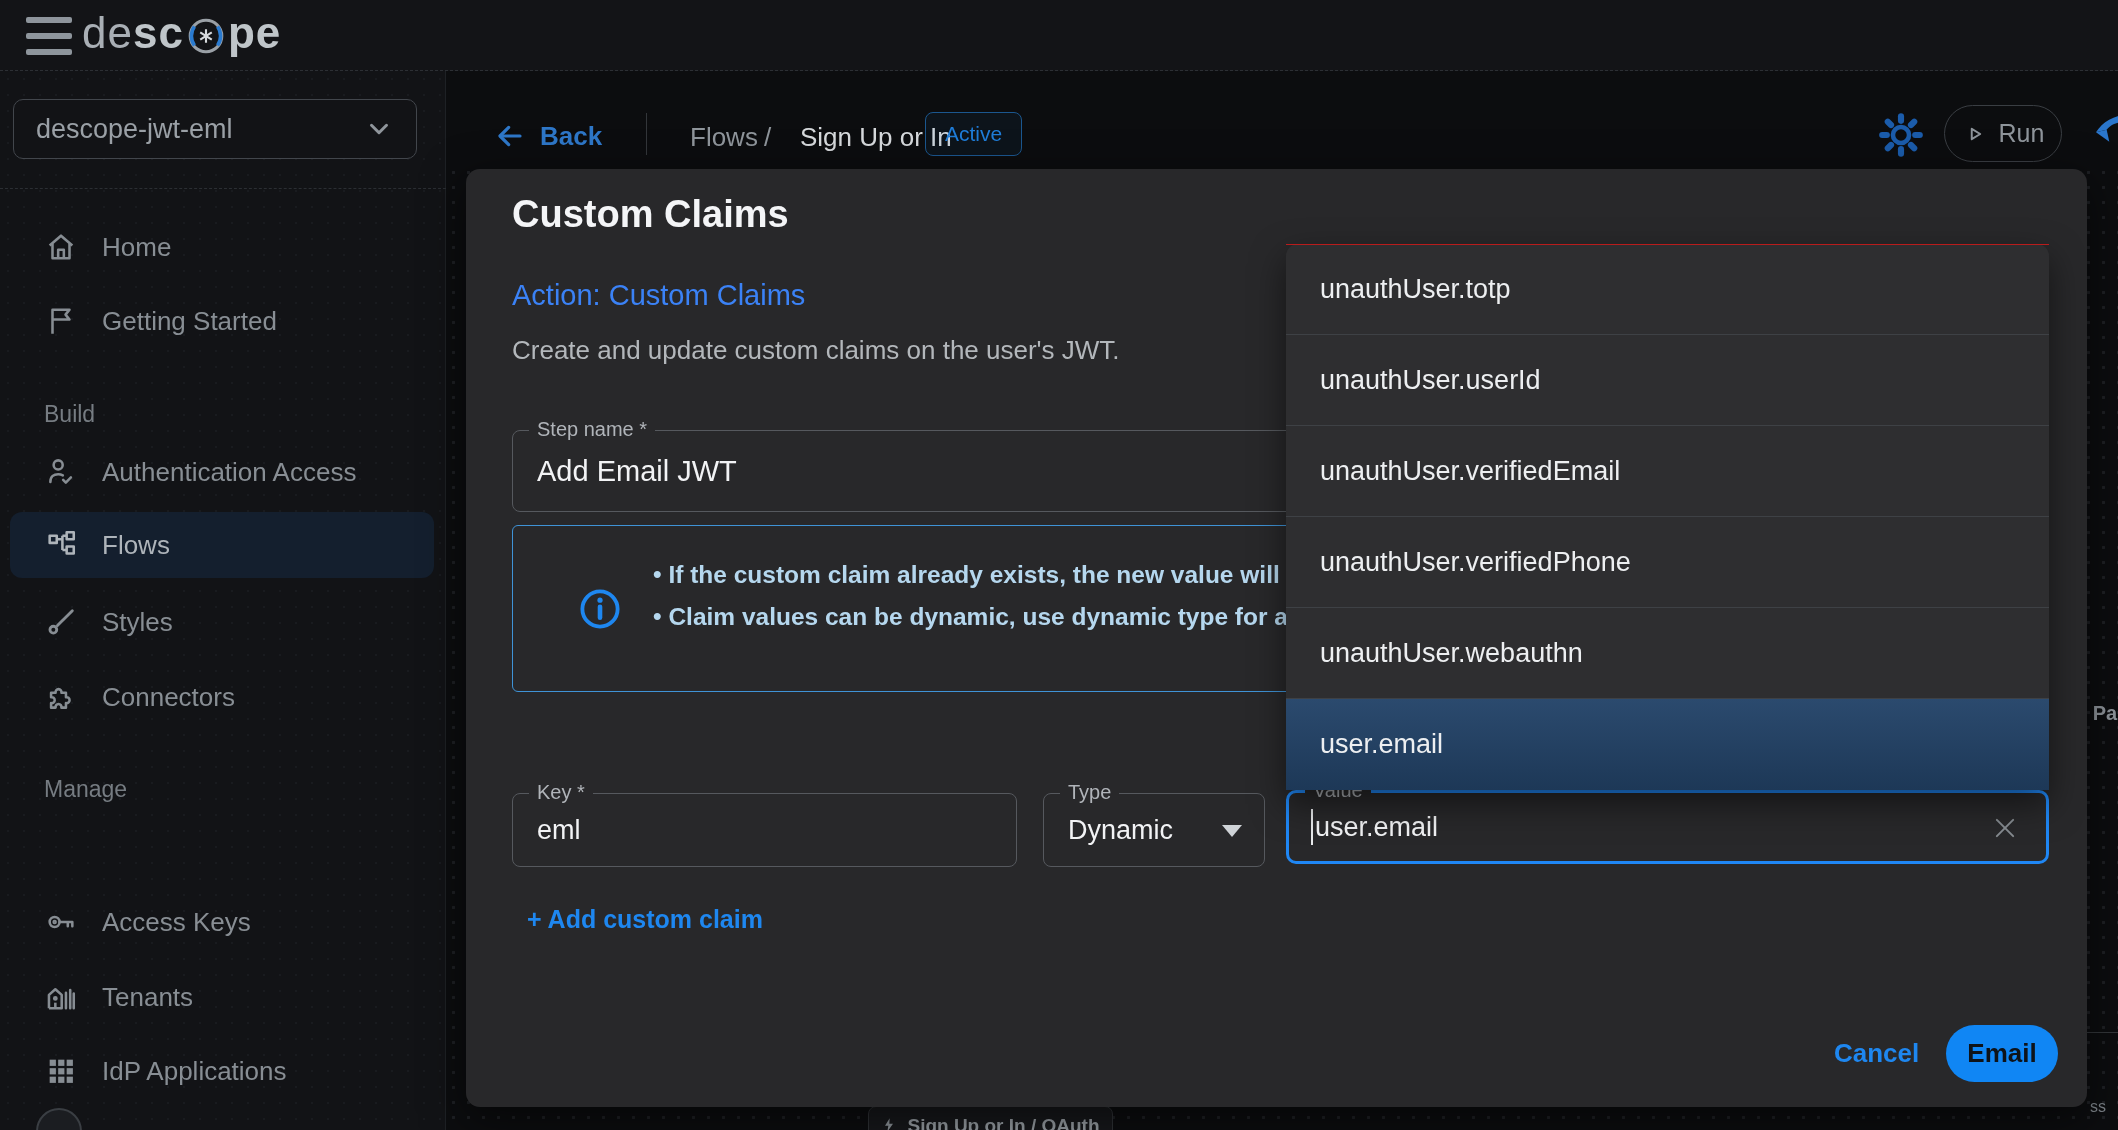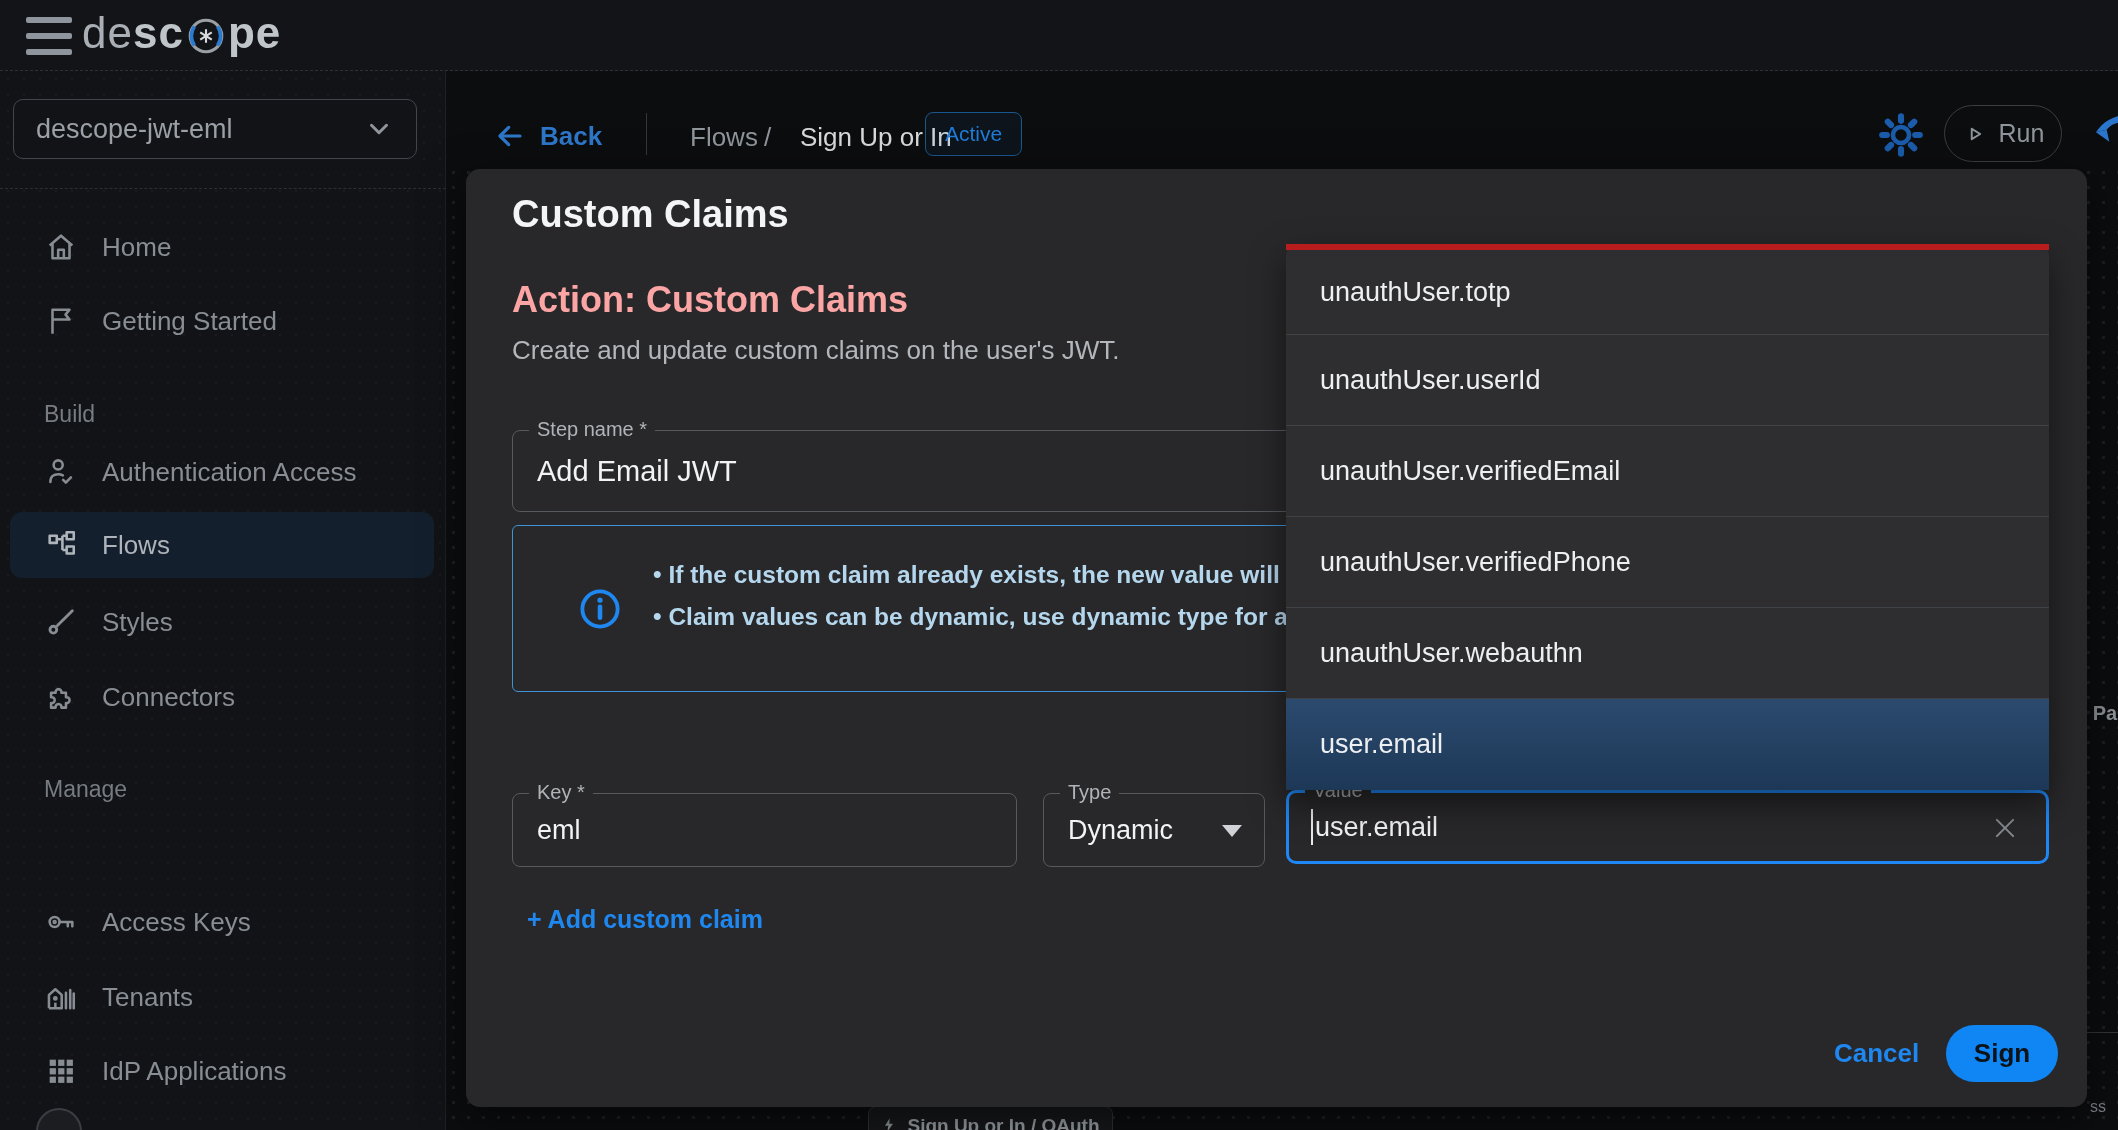--- a/index.html
+++ b/index.html
@@ -78,7 +78,7 @@
   #modal { position:absolute; left:466px; top:169px; width:1621px; height:938px;
     background:#28282a; border-radius:14px; box-shadow:0 12px 44px rgba(0,0,0,.55); z-index:10; }
   #modal-title { position:absolute; left:46px; top:24px; font-size:38px; font-weight:700; color:#f4f5f7; }
-  #action-title { position:absolute; left:46px; top:110px; font-size:36px; font-weight:700; color:#fca5a5; }
+  #action-title { position:absolute; left:46px; top:110px; font-size:29px; font-weight:400; color:#3b82f6; }
   #action-desc { position:absolute; left:46px; top:166px; font-size:26px; color:#b3b7bb; }
 
   .field { position:absolute; border:1px solid #56595e; border-radius:8px; background:#28282a; }

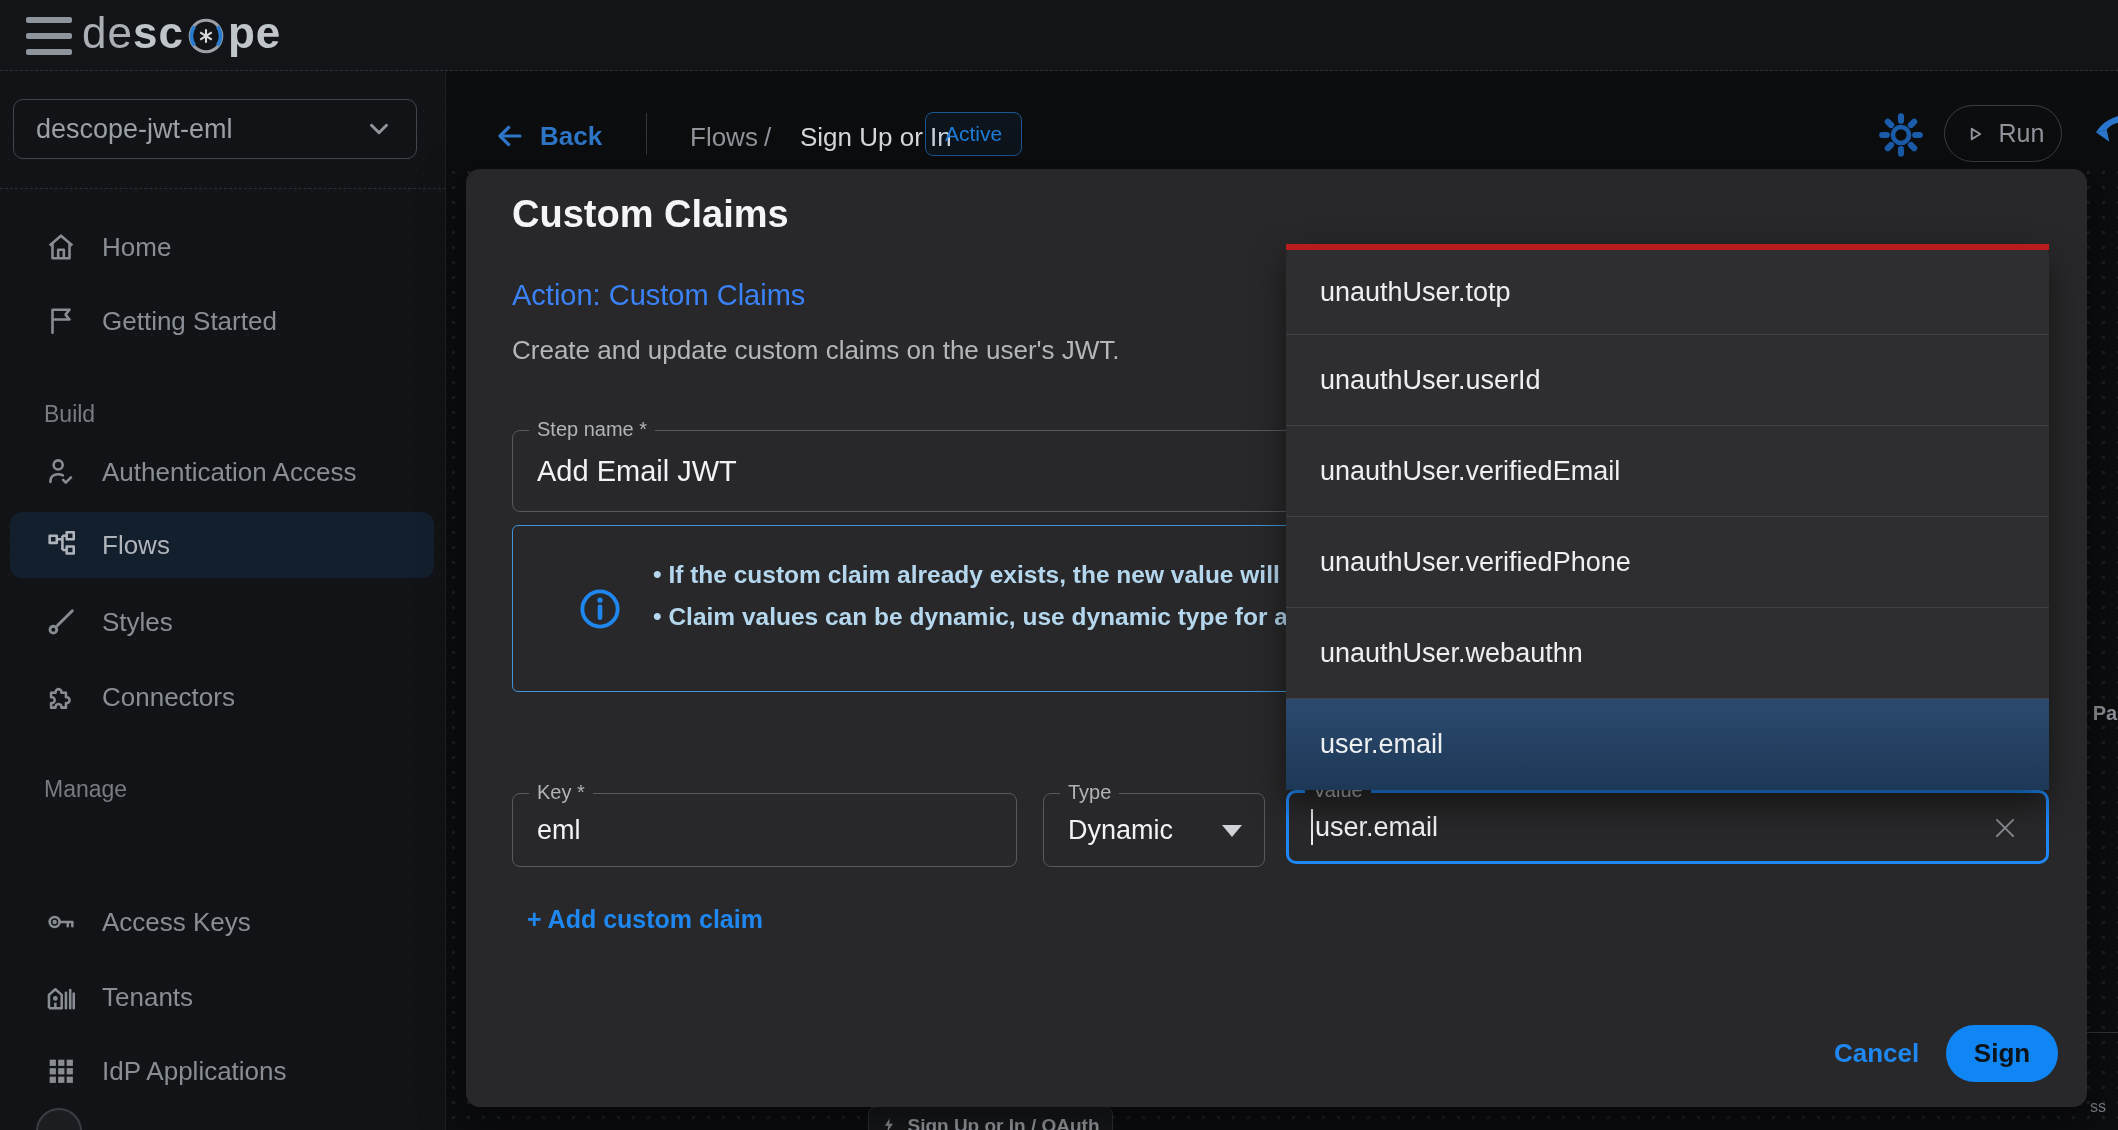--- a/index.html
+++ b/index.html
@@ -127,7 +127,7 @@
   .dd-row { position:relative; height:91px; display:flex; align-items:center;
     padding-left:34px; font-size:27px; color:#edeff1; cursor:pointer;
     border-bottom:1px solid #3e4145; }
-  .dd-row:first-child { border-top:6px solid #b91c1c; }
+  .dd-row:first-child { border-top:1px solid #b91c1c; }
   .dd-row.hl { background:linear-gradient(180deg,#2b4a6e,#1d3857); border-bottom:none; }
 </style>
 </head>

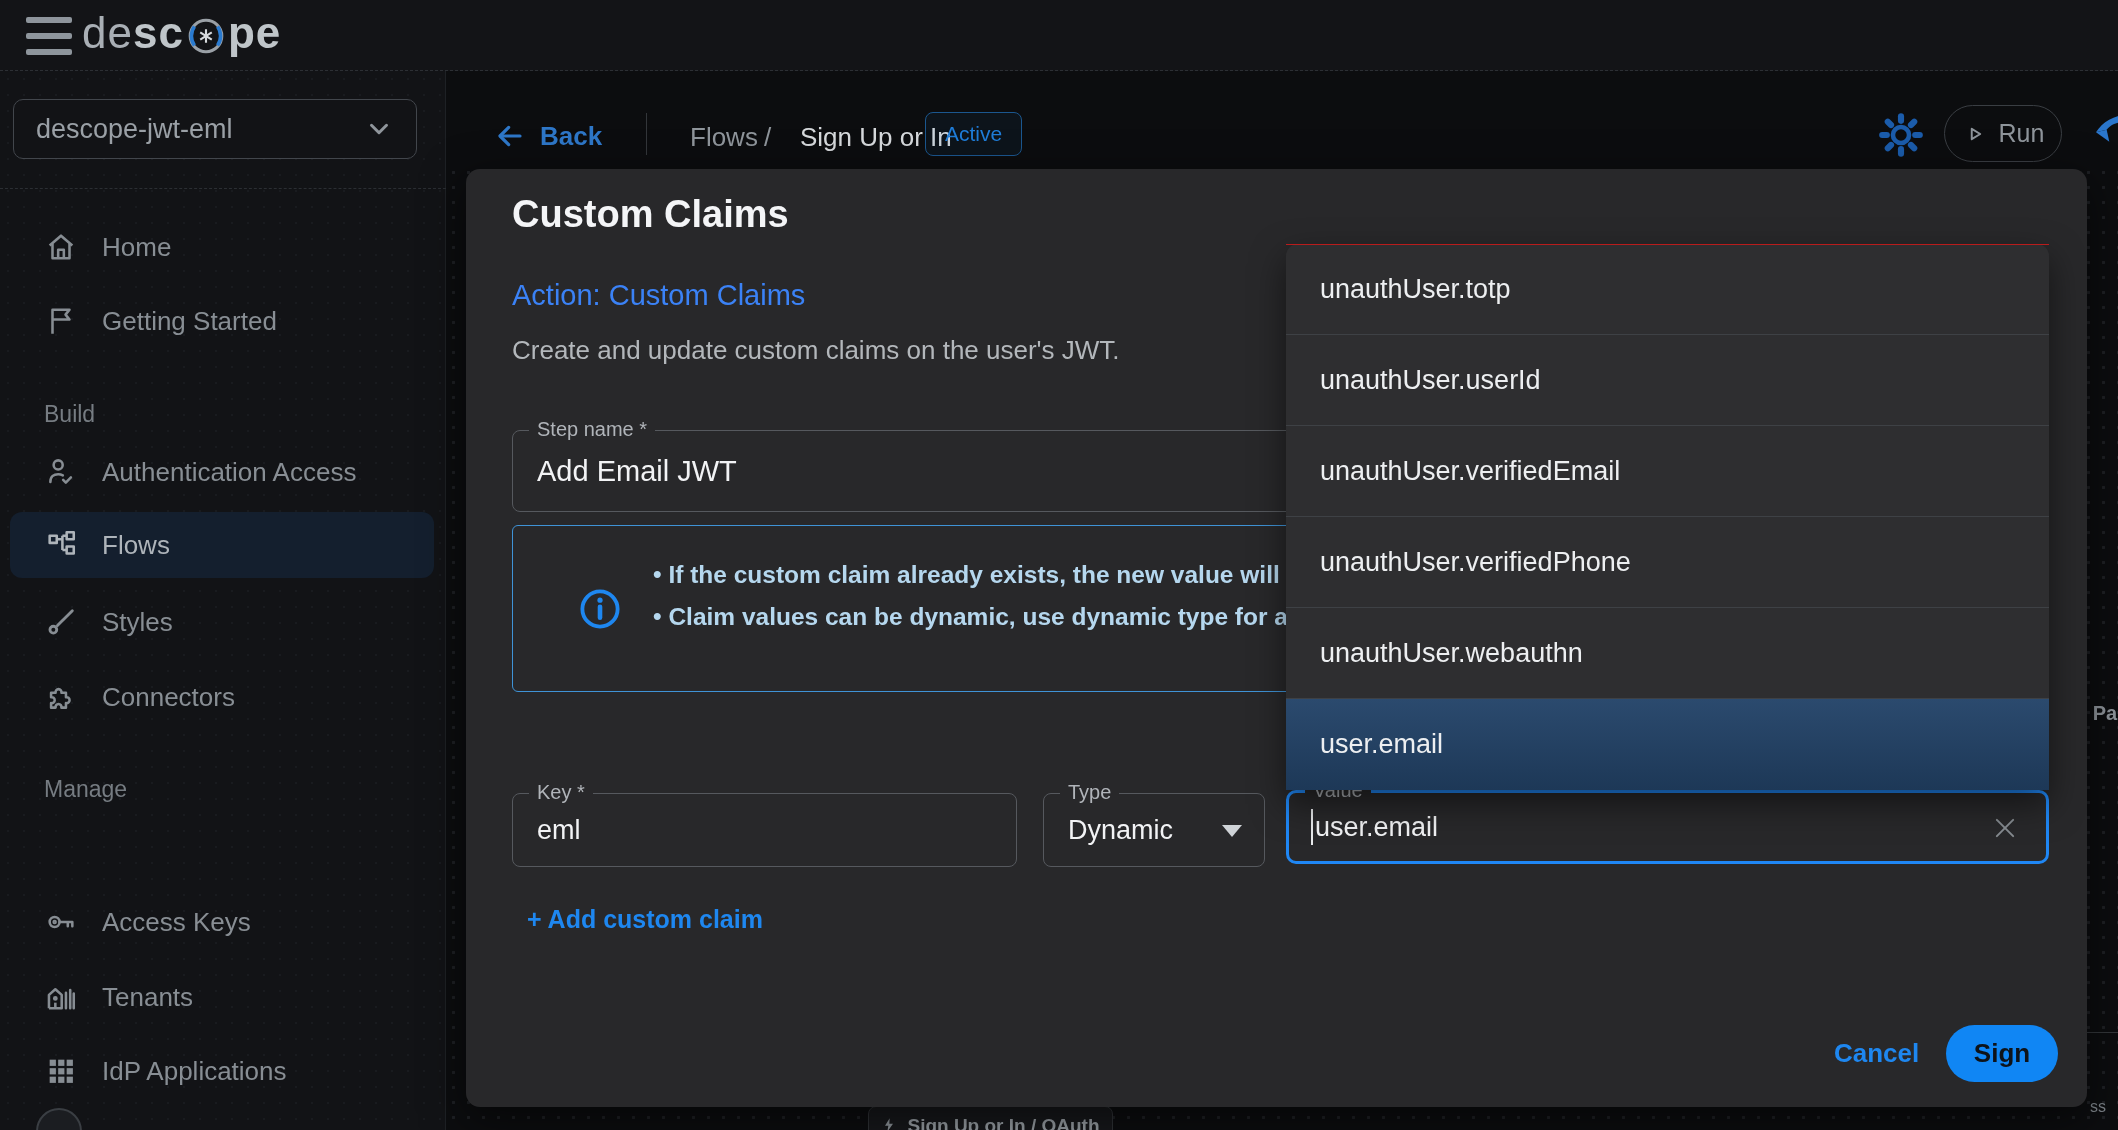--- a/index.html
+++ b/index.html
@@ -332,7 +332,7 @@
 
   <div id="add-claim">+ Add custom claim</div>
   <div id="cancel-btn">Cancel</div>
-  <div id="done-btn">Sign</div>
+  <div id="done-btn">Email</div>
 </div>
 
 <div id="value-field">

